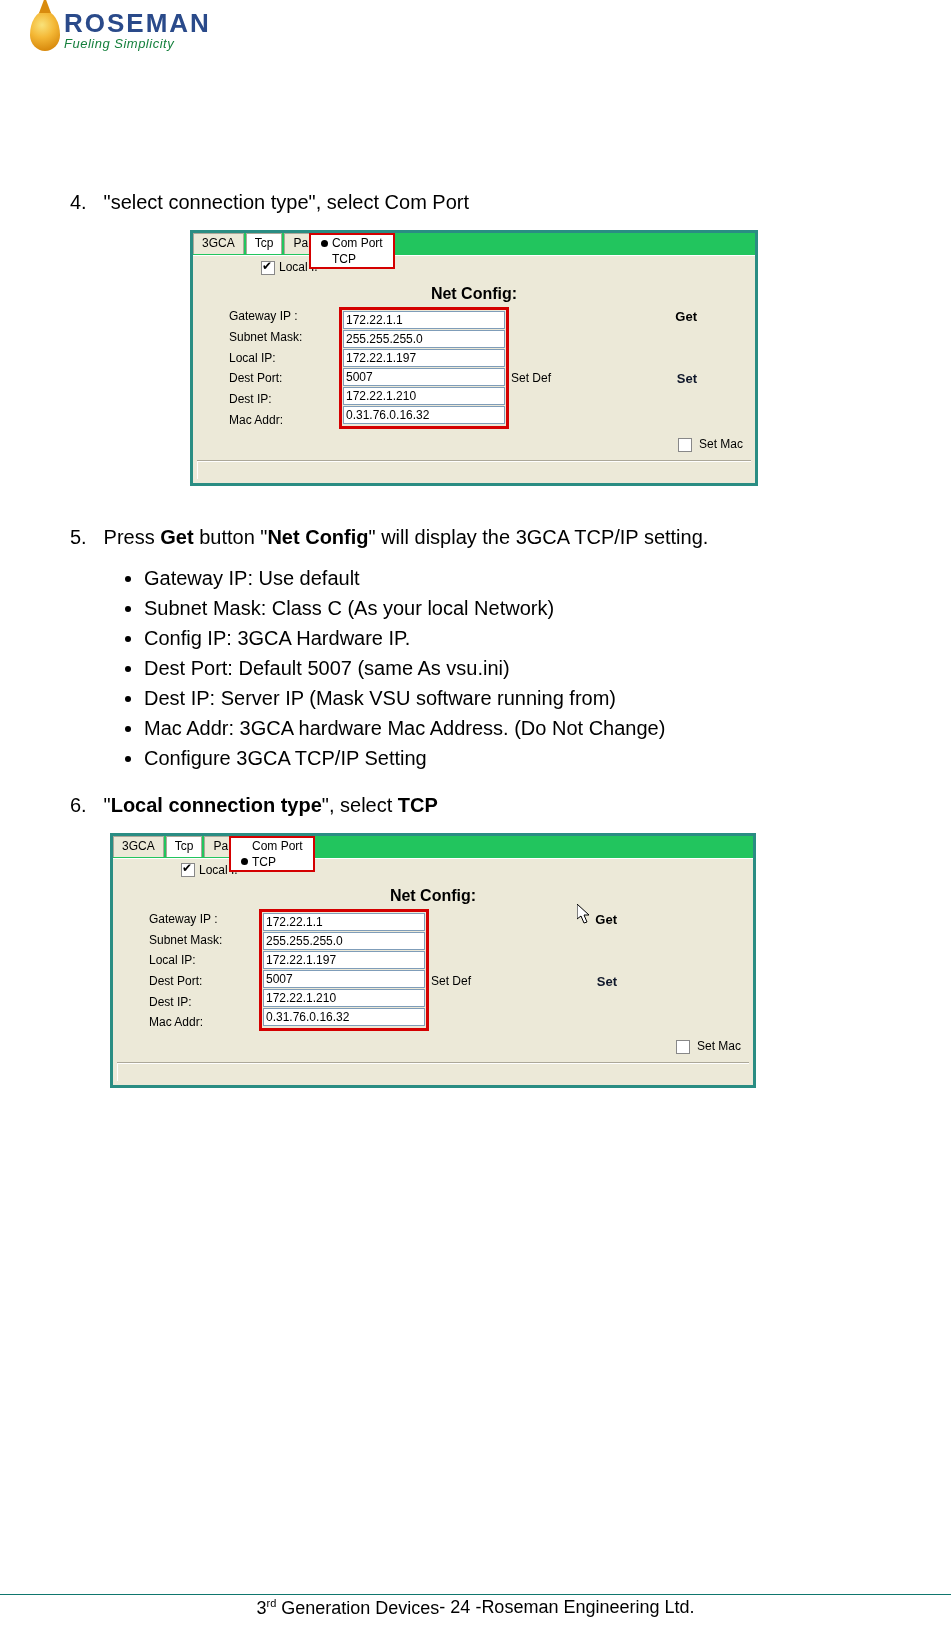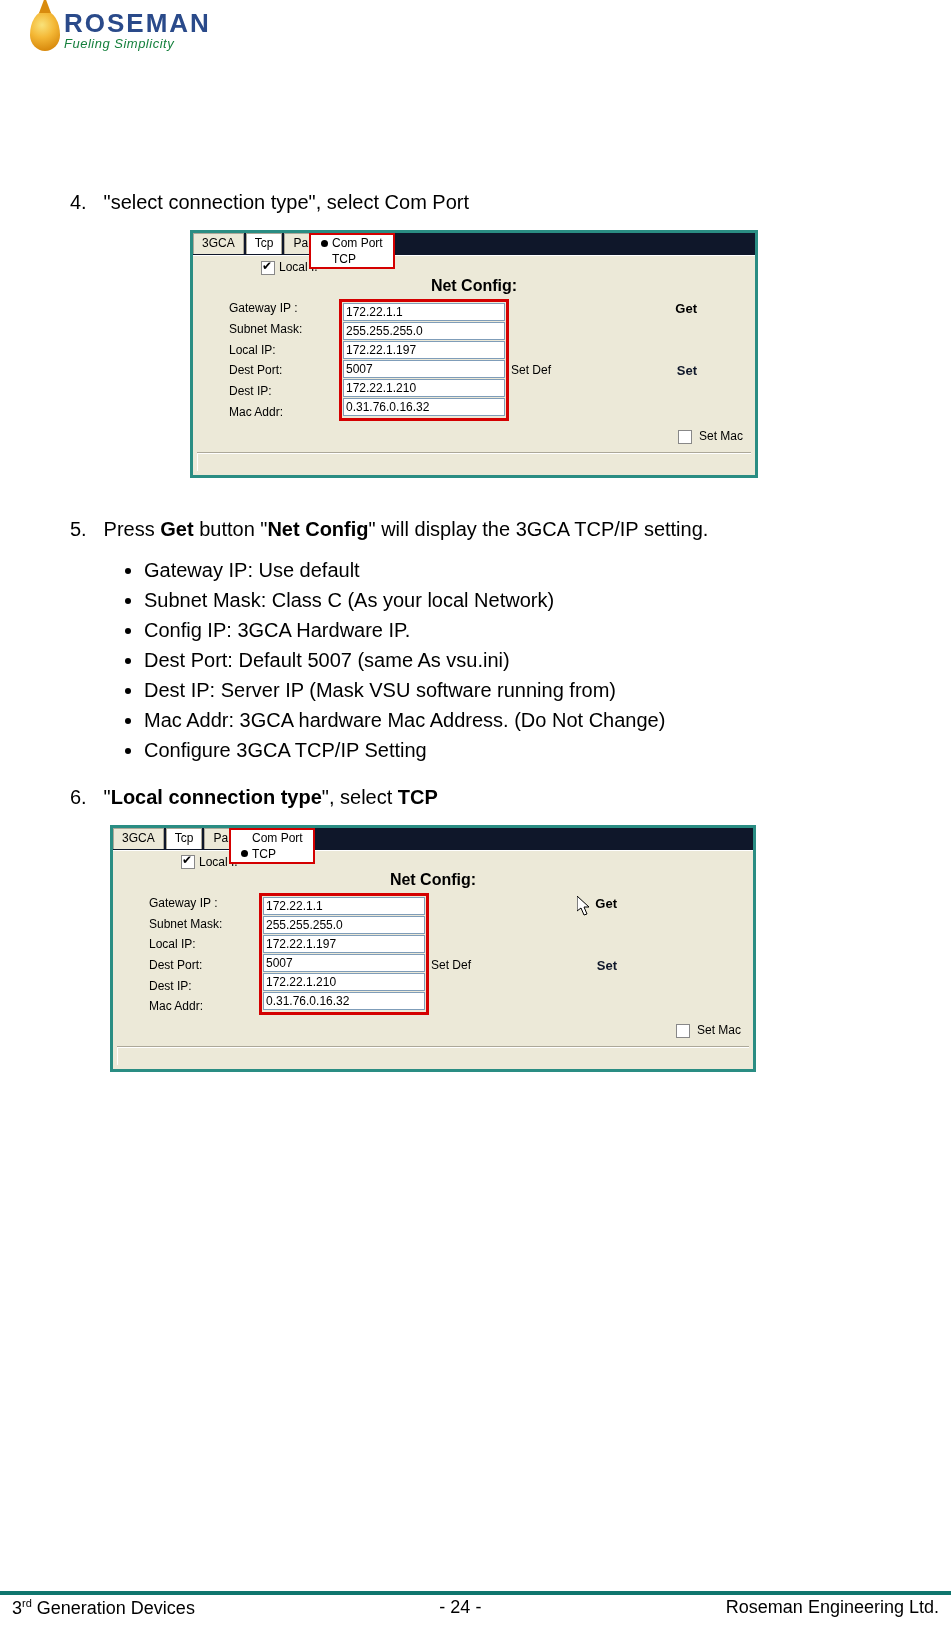--- a/index.html
+++ b/index.html
@@ -95,7 +95,7 @@
   .tabbar {
     display: flex;
     height: 22px;
-    background: #0f172a;
+    background: #22c55e;
     border-bottom: 1px solid #fff;
     position: relative;
   }

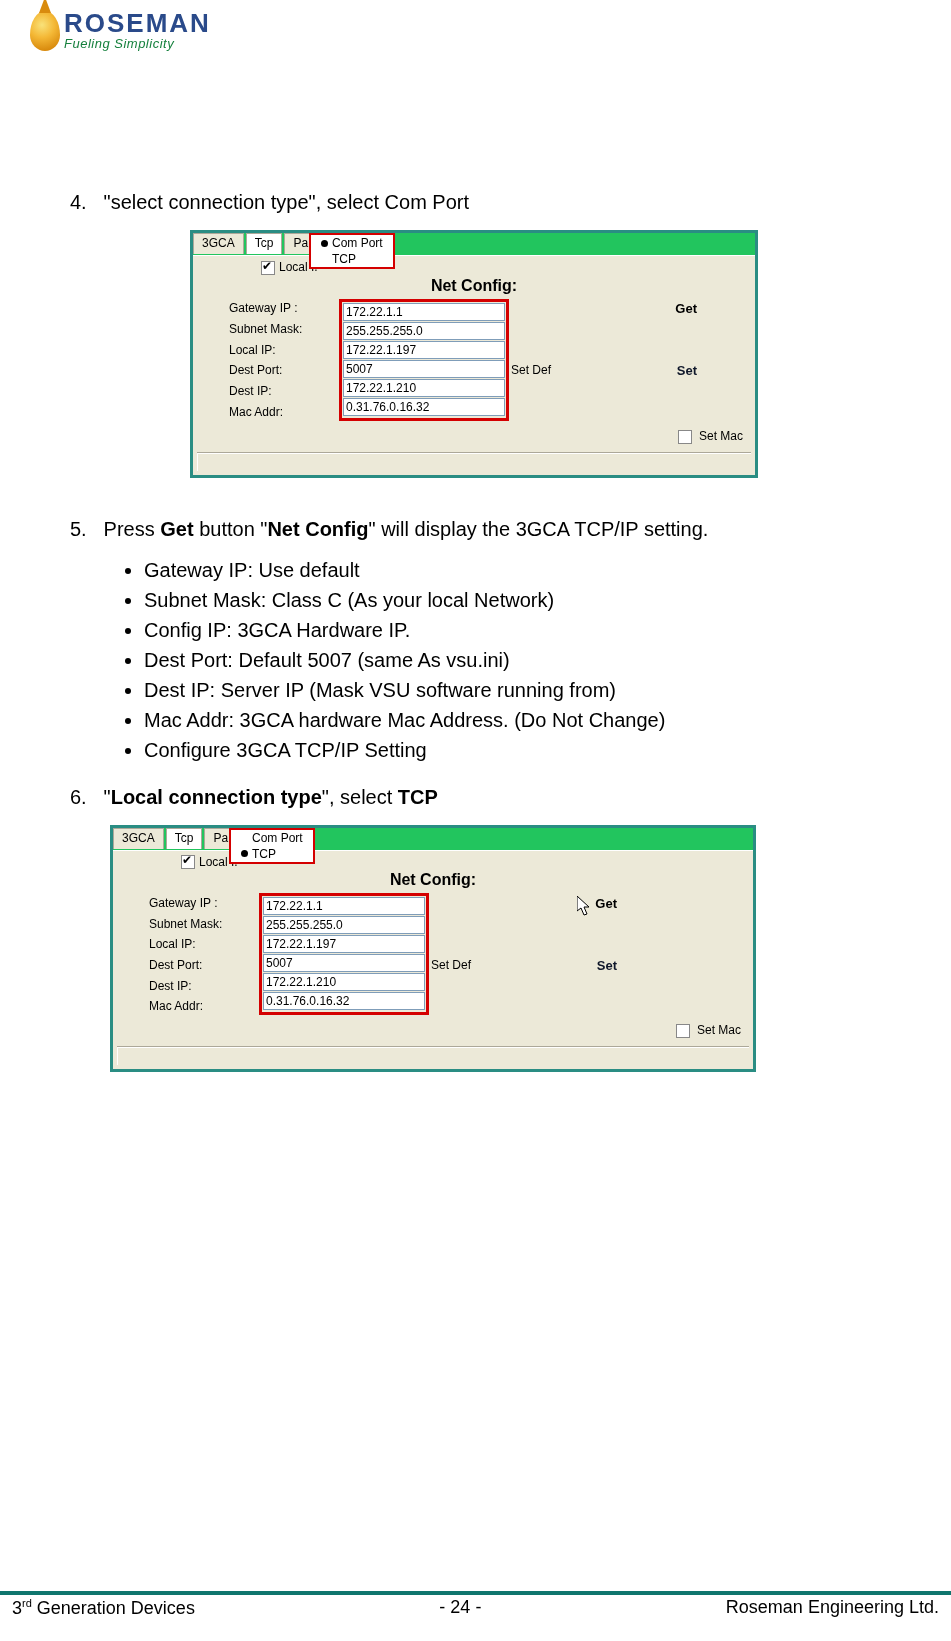--- a/index.html
+++ b/index.html
@@ -156,7 +156,7 @@
     text-align: center;
     font-weight: bold;
     font-size: 16px;
-    margin-top: 2px;
+    margin-top: 10px;
   }
   .grid {
     display: grid;

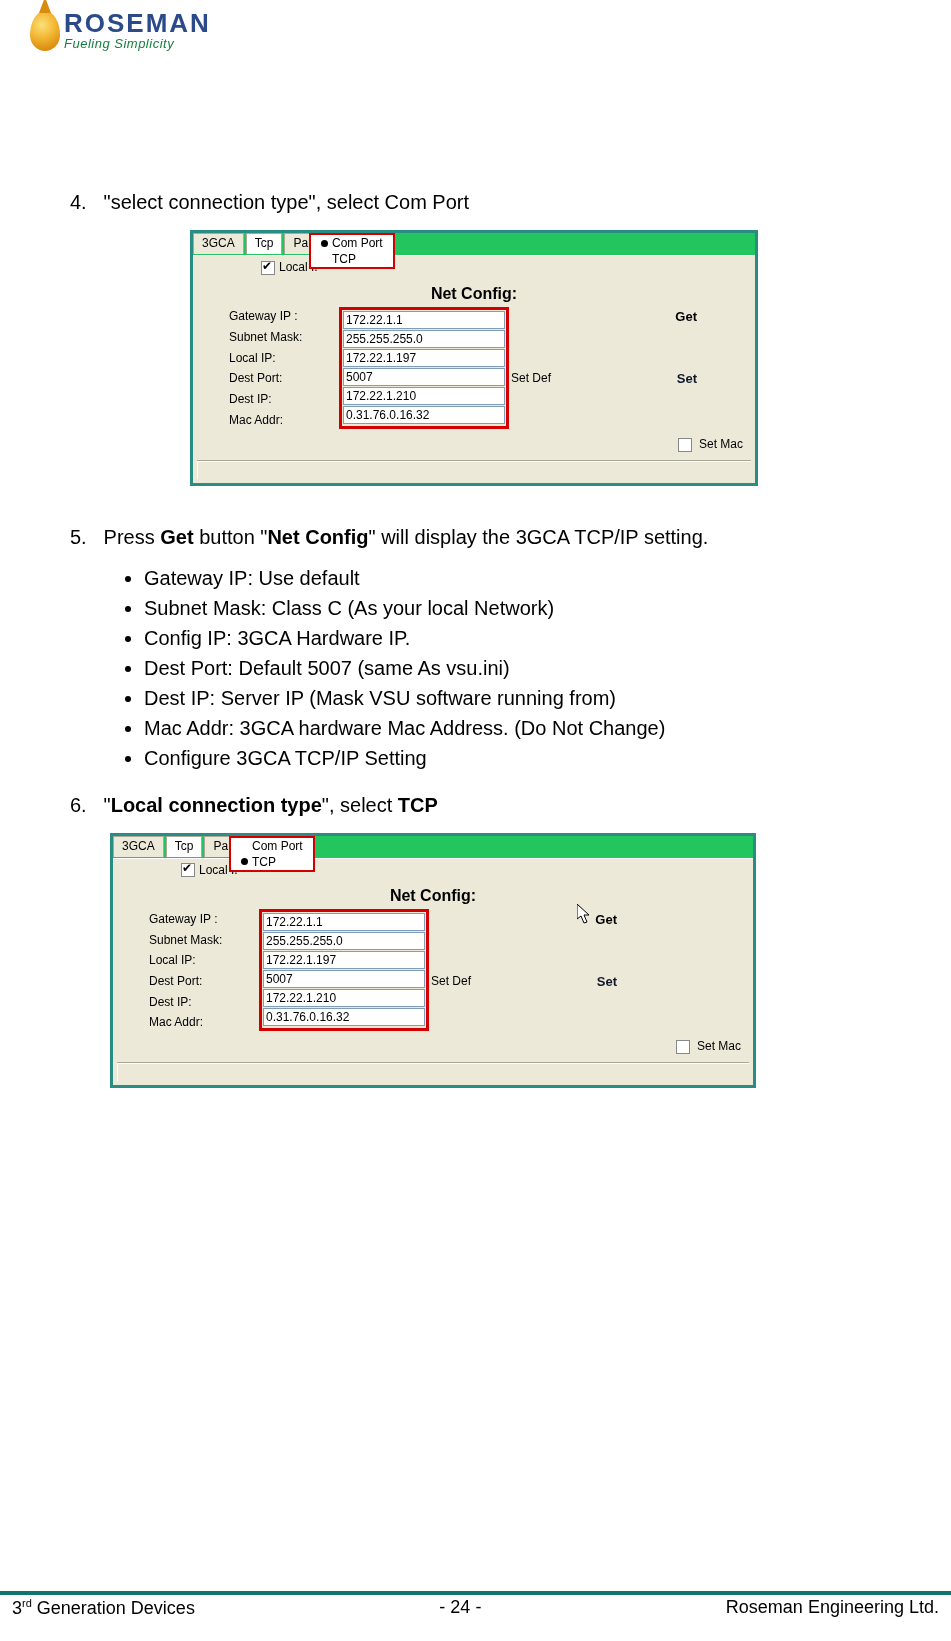--- a/index.html
+++ b/index.html
@@ -218,9 +218,9 @@
     left: 0;
     right: 0;
     padding: 0 12px;
-    border-top: 4px solid #0f766e;
-    display: flex;
-    justify-content: space-between;
+    border-top: 1px solid #0f766e;
+    display: flex;
+    justify-content: center;
     font-size: 18px;
     padding-top: 2px;
   }

